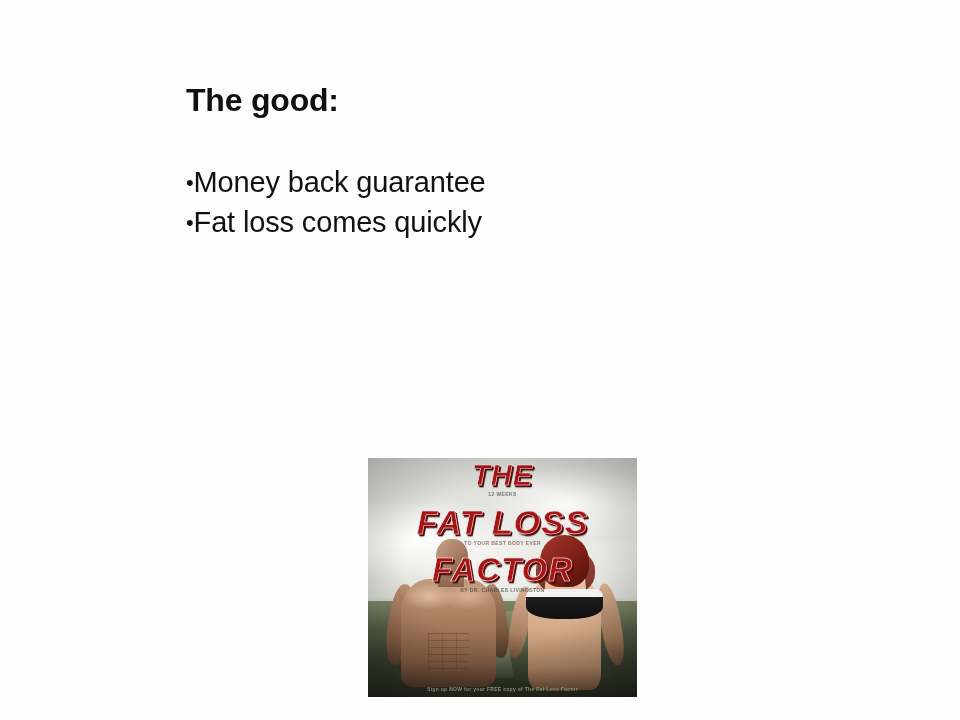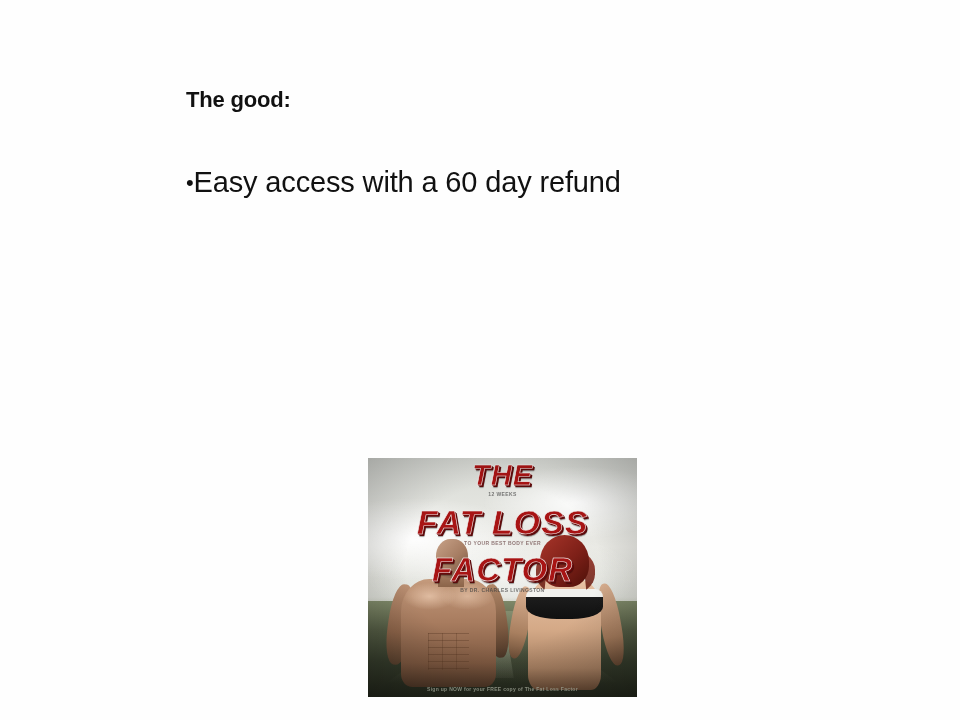--- a/index.html
+++ b/index.html
@@ -30,7 +30,7 @@
     position: absolute;
     left: 186px;
     top: 83px;
-    font-size: 22px;
+    font-size: 32px;
     font-weight: bold;
     letter-spacing: -0.2px;
     line-height: 34px;

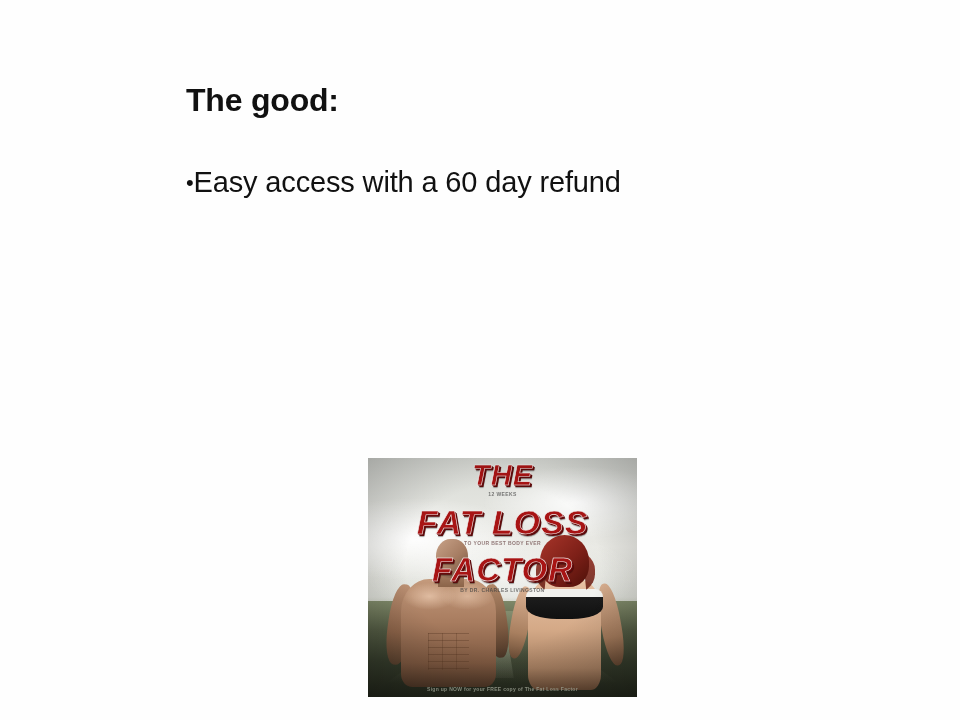--- a/index.html
+++ b/index.html
@@ -335,6 +335,9 @@
 
   <ul id="bullet-list">
     <li>
+      <span class="bullet-mark">•</span><span>Money back guarantee</span>
+    </li>
+    <li>
       <span class="bullet-mark">•</span><span>Easy access with a 60 day refund</span>
     </li>
   </ul>

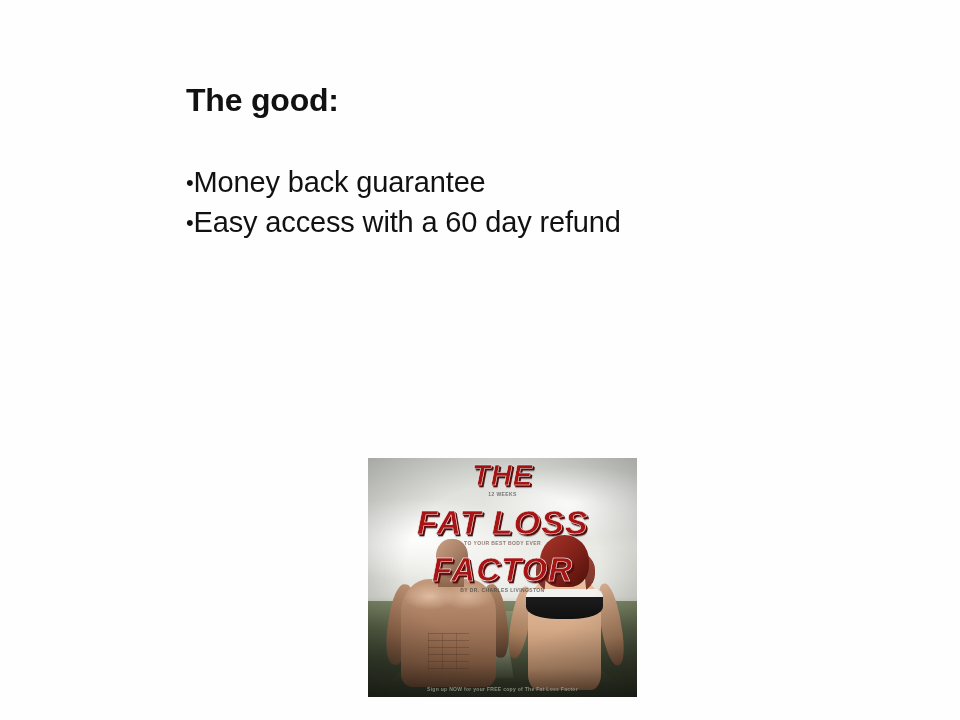--- a/index.html
+++ b/index.html
@@ -338,6 +338,9 @@
       <span class="bullet-mark">•</span><span>Money back guarantee</span>
     </li>
     <li>
+      <span class="bullet-mark">•</span><span>Fat loss comes quickly</span>
+    </li>
+    <li>
       <span class="bullet-mark">•</span><span>Easy access with a 60 day refund</span>
     </li>
   </ul>

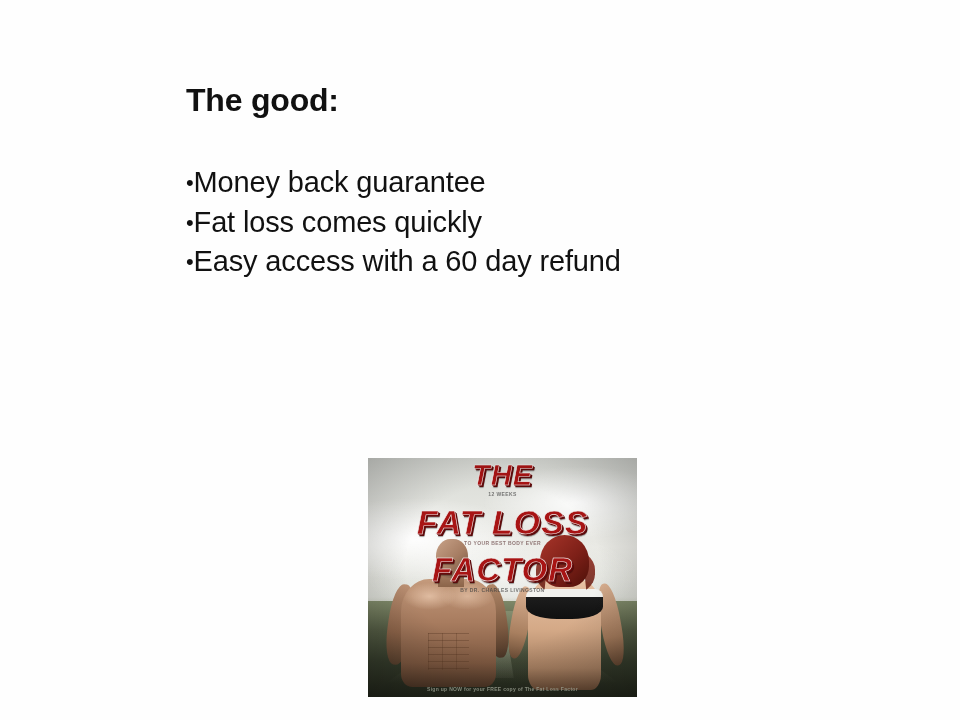--- a/index.html
+++ b/index.html
@@ -340,9 +340,6 @@
     <li>
       <span class="bullet-mark">•</span><span>Fat loss comes quickly</span>
     </li>
-    <li>
-      <span class="bullet-mark">•</span><span>Easy access with a 60 day refund</span>
-    </li>
   </ul>
 
   <div id="product-image">

